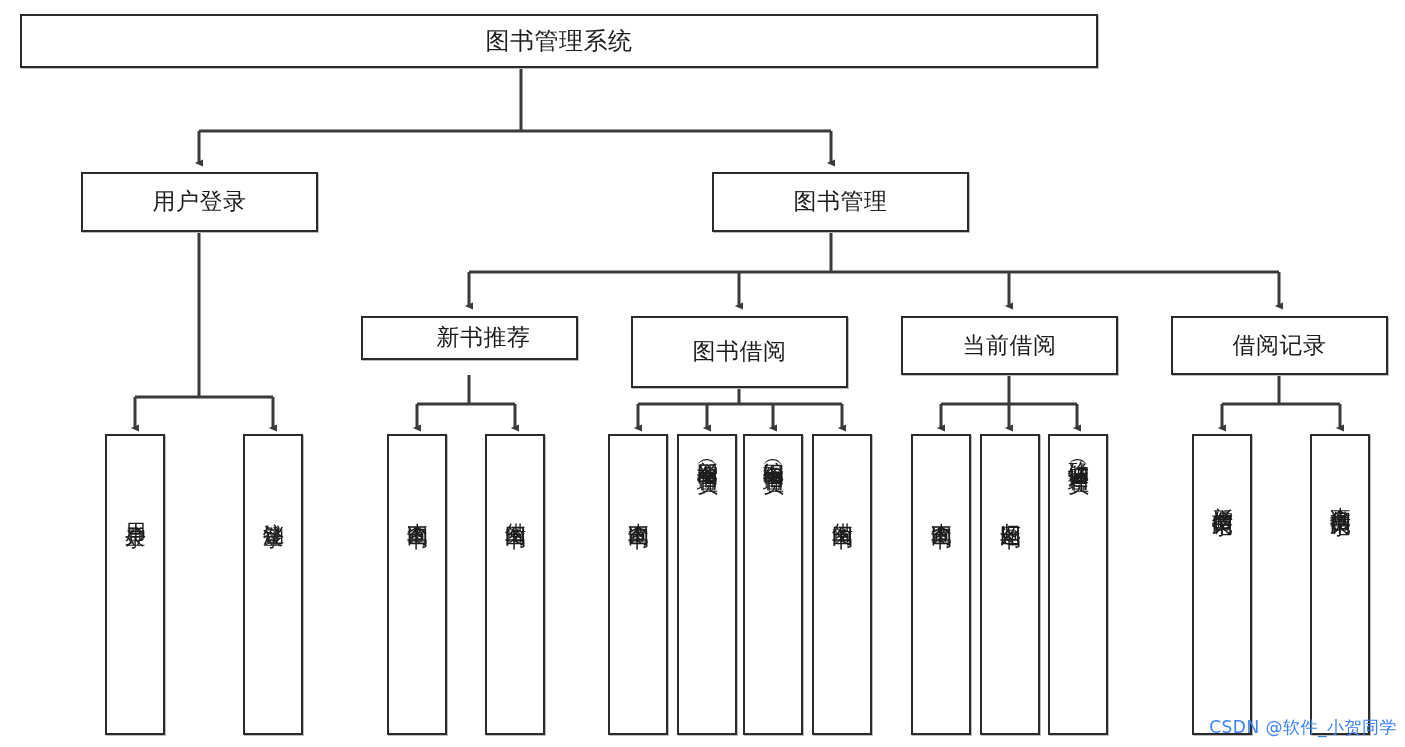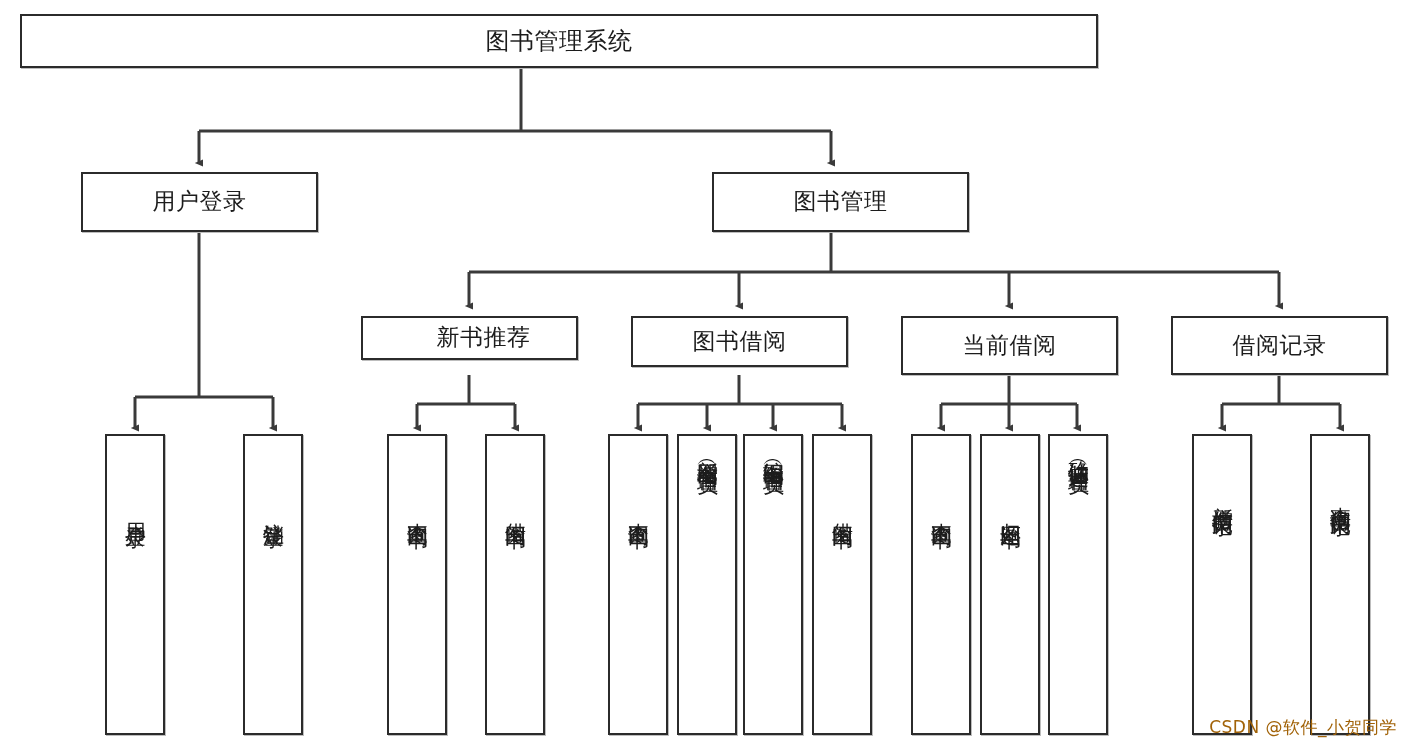--- a/index.html
+++ b/index.html
@@ -154,7 +154,7 @@
   <div class="node horiz" style="left:361px; top:316px; width:217px; height:44px;padding-left:28px;">
     <span class="label">新书推荐</span>
   </div>
-  <div class="node horiz" style="left:631px; top:316px; width:217px; height:51px;">
+  <div class="node horiz" style="left:631px; top:316px; width:217px; height:72px;">
     <span class="label">图书借阅</span>
   </div>
   <div class="node horiz" style="left:1171px; top:316px; width:217px; height:59px;">

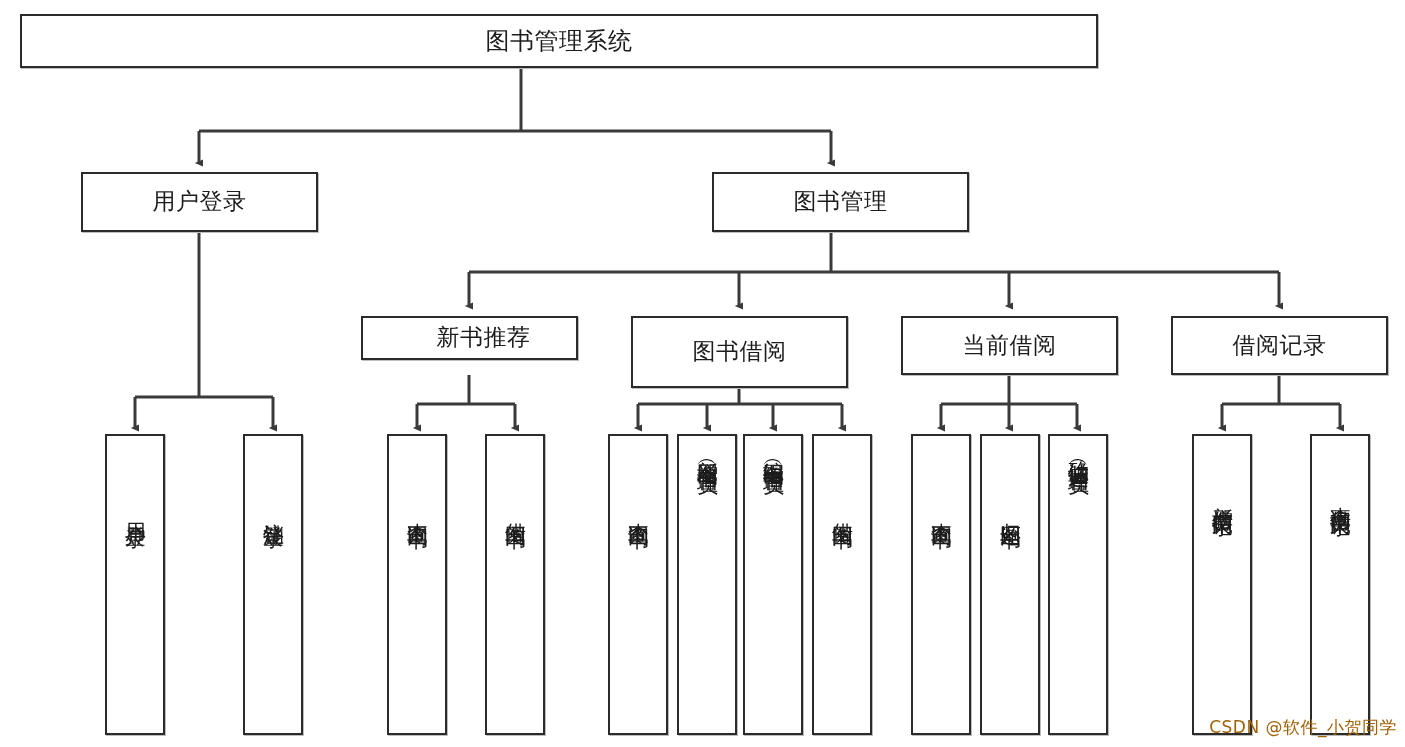--- a/index.html
+++ b/index.html
@@ -79,7 +79,7 @@
     right: 8px;
     bottom: 8px;
     font-size: 17px;
-    color: #a16207;
+    color: #3b82f6;
     letter-spacing: 0.5px;
     z-index: 3;
     white-space: nowrap;

